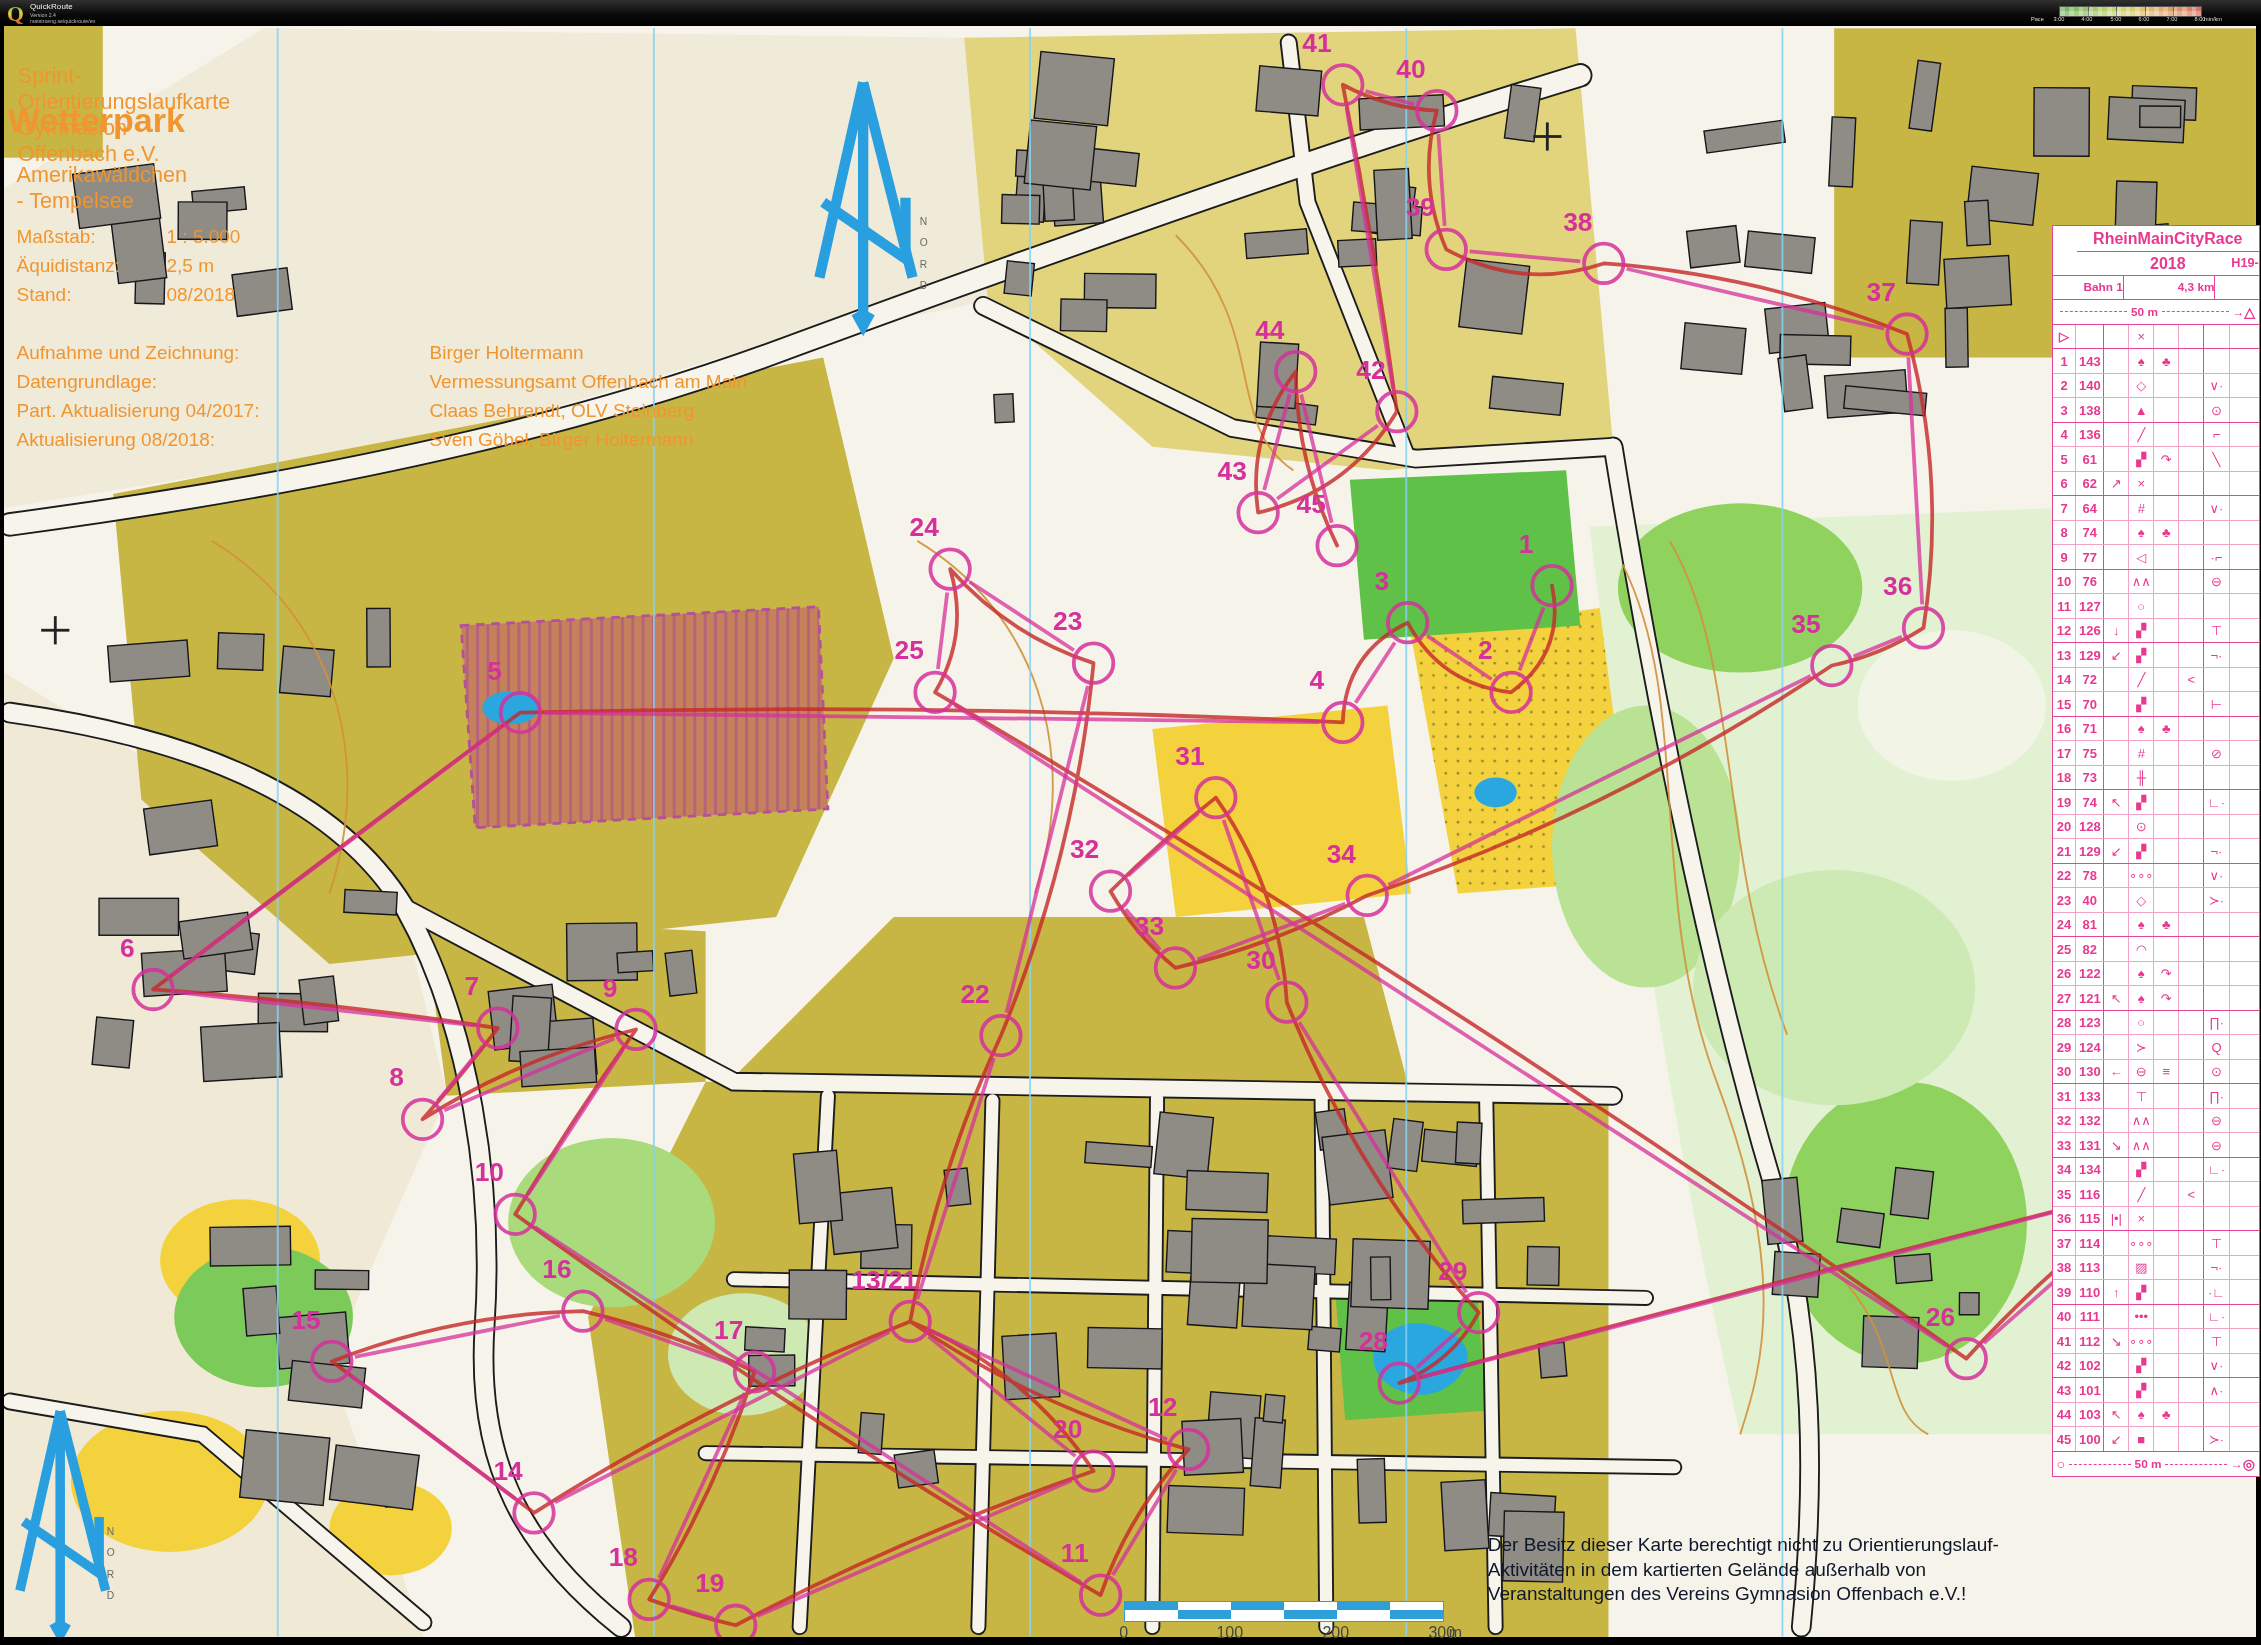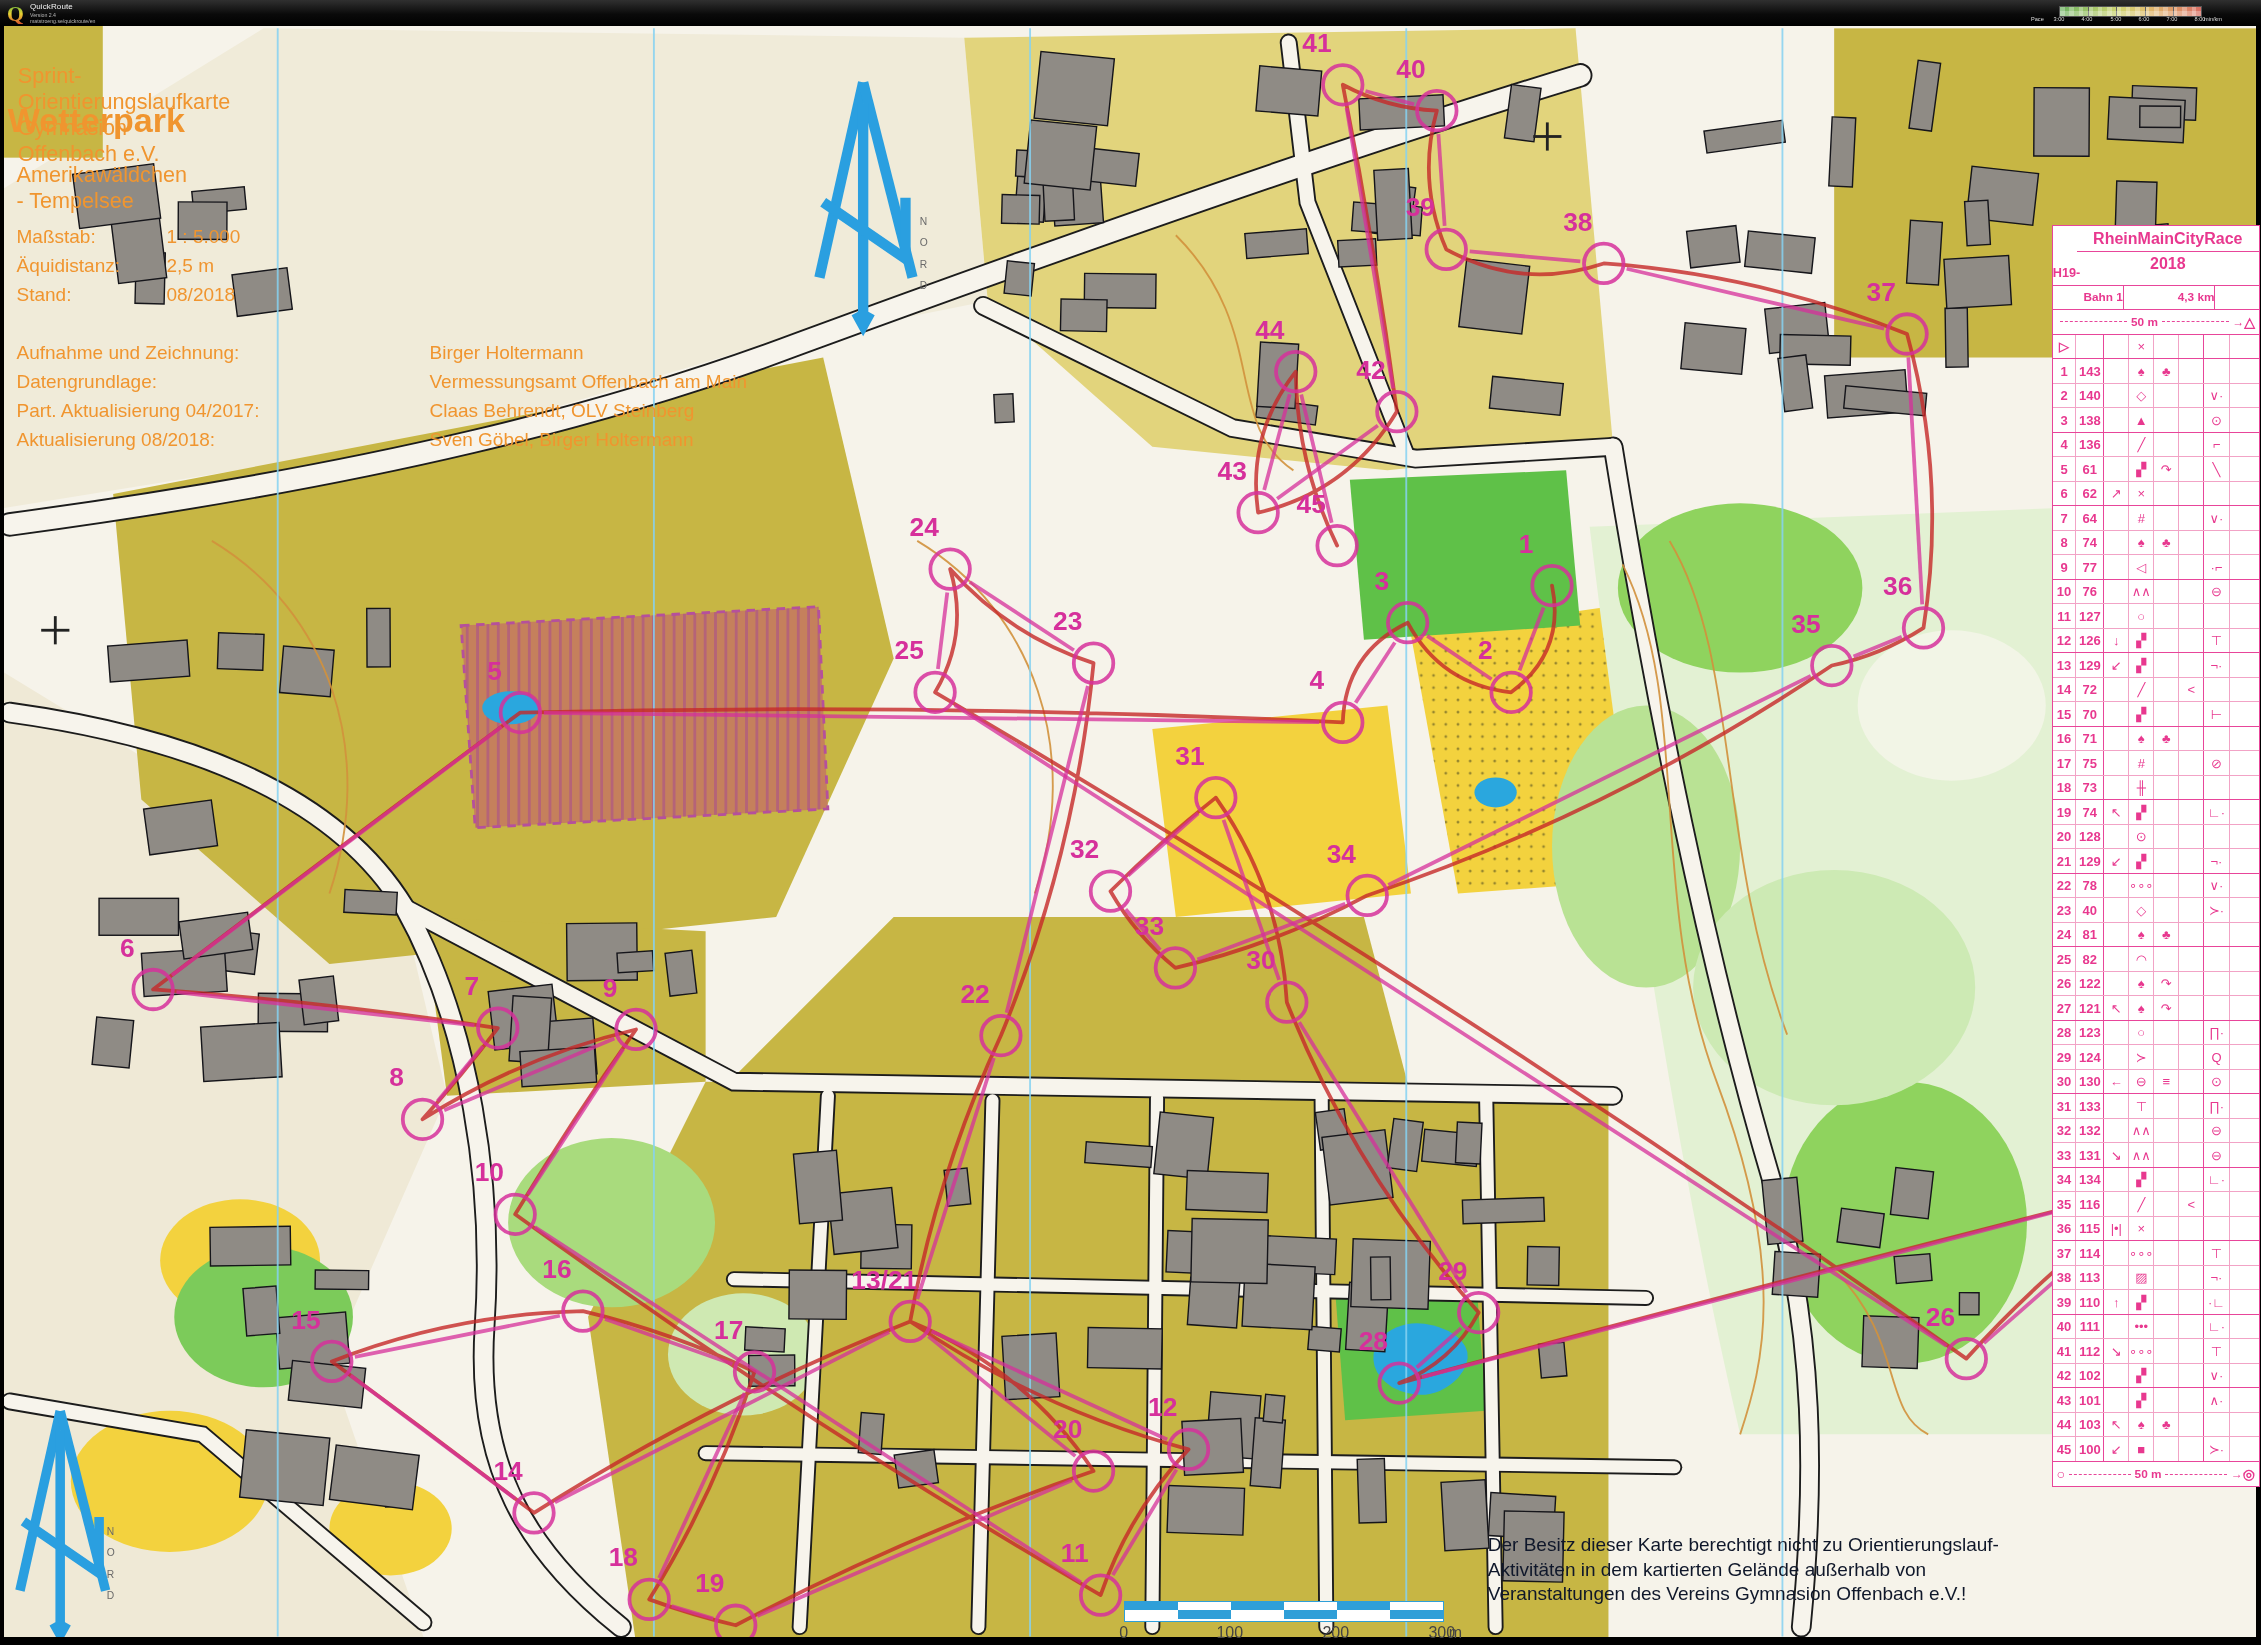--- a/index.html
+++ b/index.html
@@ -49,8 +49,8 @@
     border:1.4px solid #e8459a;color:#e8388f;}
   .cd-title{height:25.4px;line-height:25.4px;text-align:center;font-size:16px;font-weight:bold;
     border-bottom:1.4px solid #e8459a;margin-left:24px;}
-  .cd-class{height:22.6px;line-height:22.6px;text-align:left;font-size:12.7px;font-weight:bold;
-    border-bottom:1.4px solid #e8459a;margin-top:10px;}
+  .cd-class{height:22.6px;line-height:22.6px;text-align:right;font-size:12.7px;font-weight:bold;
+    border-bottom:1.4px solid #e8459a;}
   .cd-course{display:flex;height:22.6px;line-height:22.6px;border-bottom:1.4px solid #e8459a;
     font-size:11.8px;font-weight:bold;text-align:right;}
   .cd-course .c1{width:34%;border-right:0.9px solid #e8459a;}

